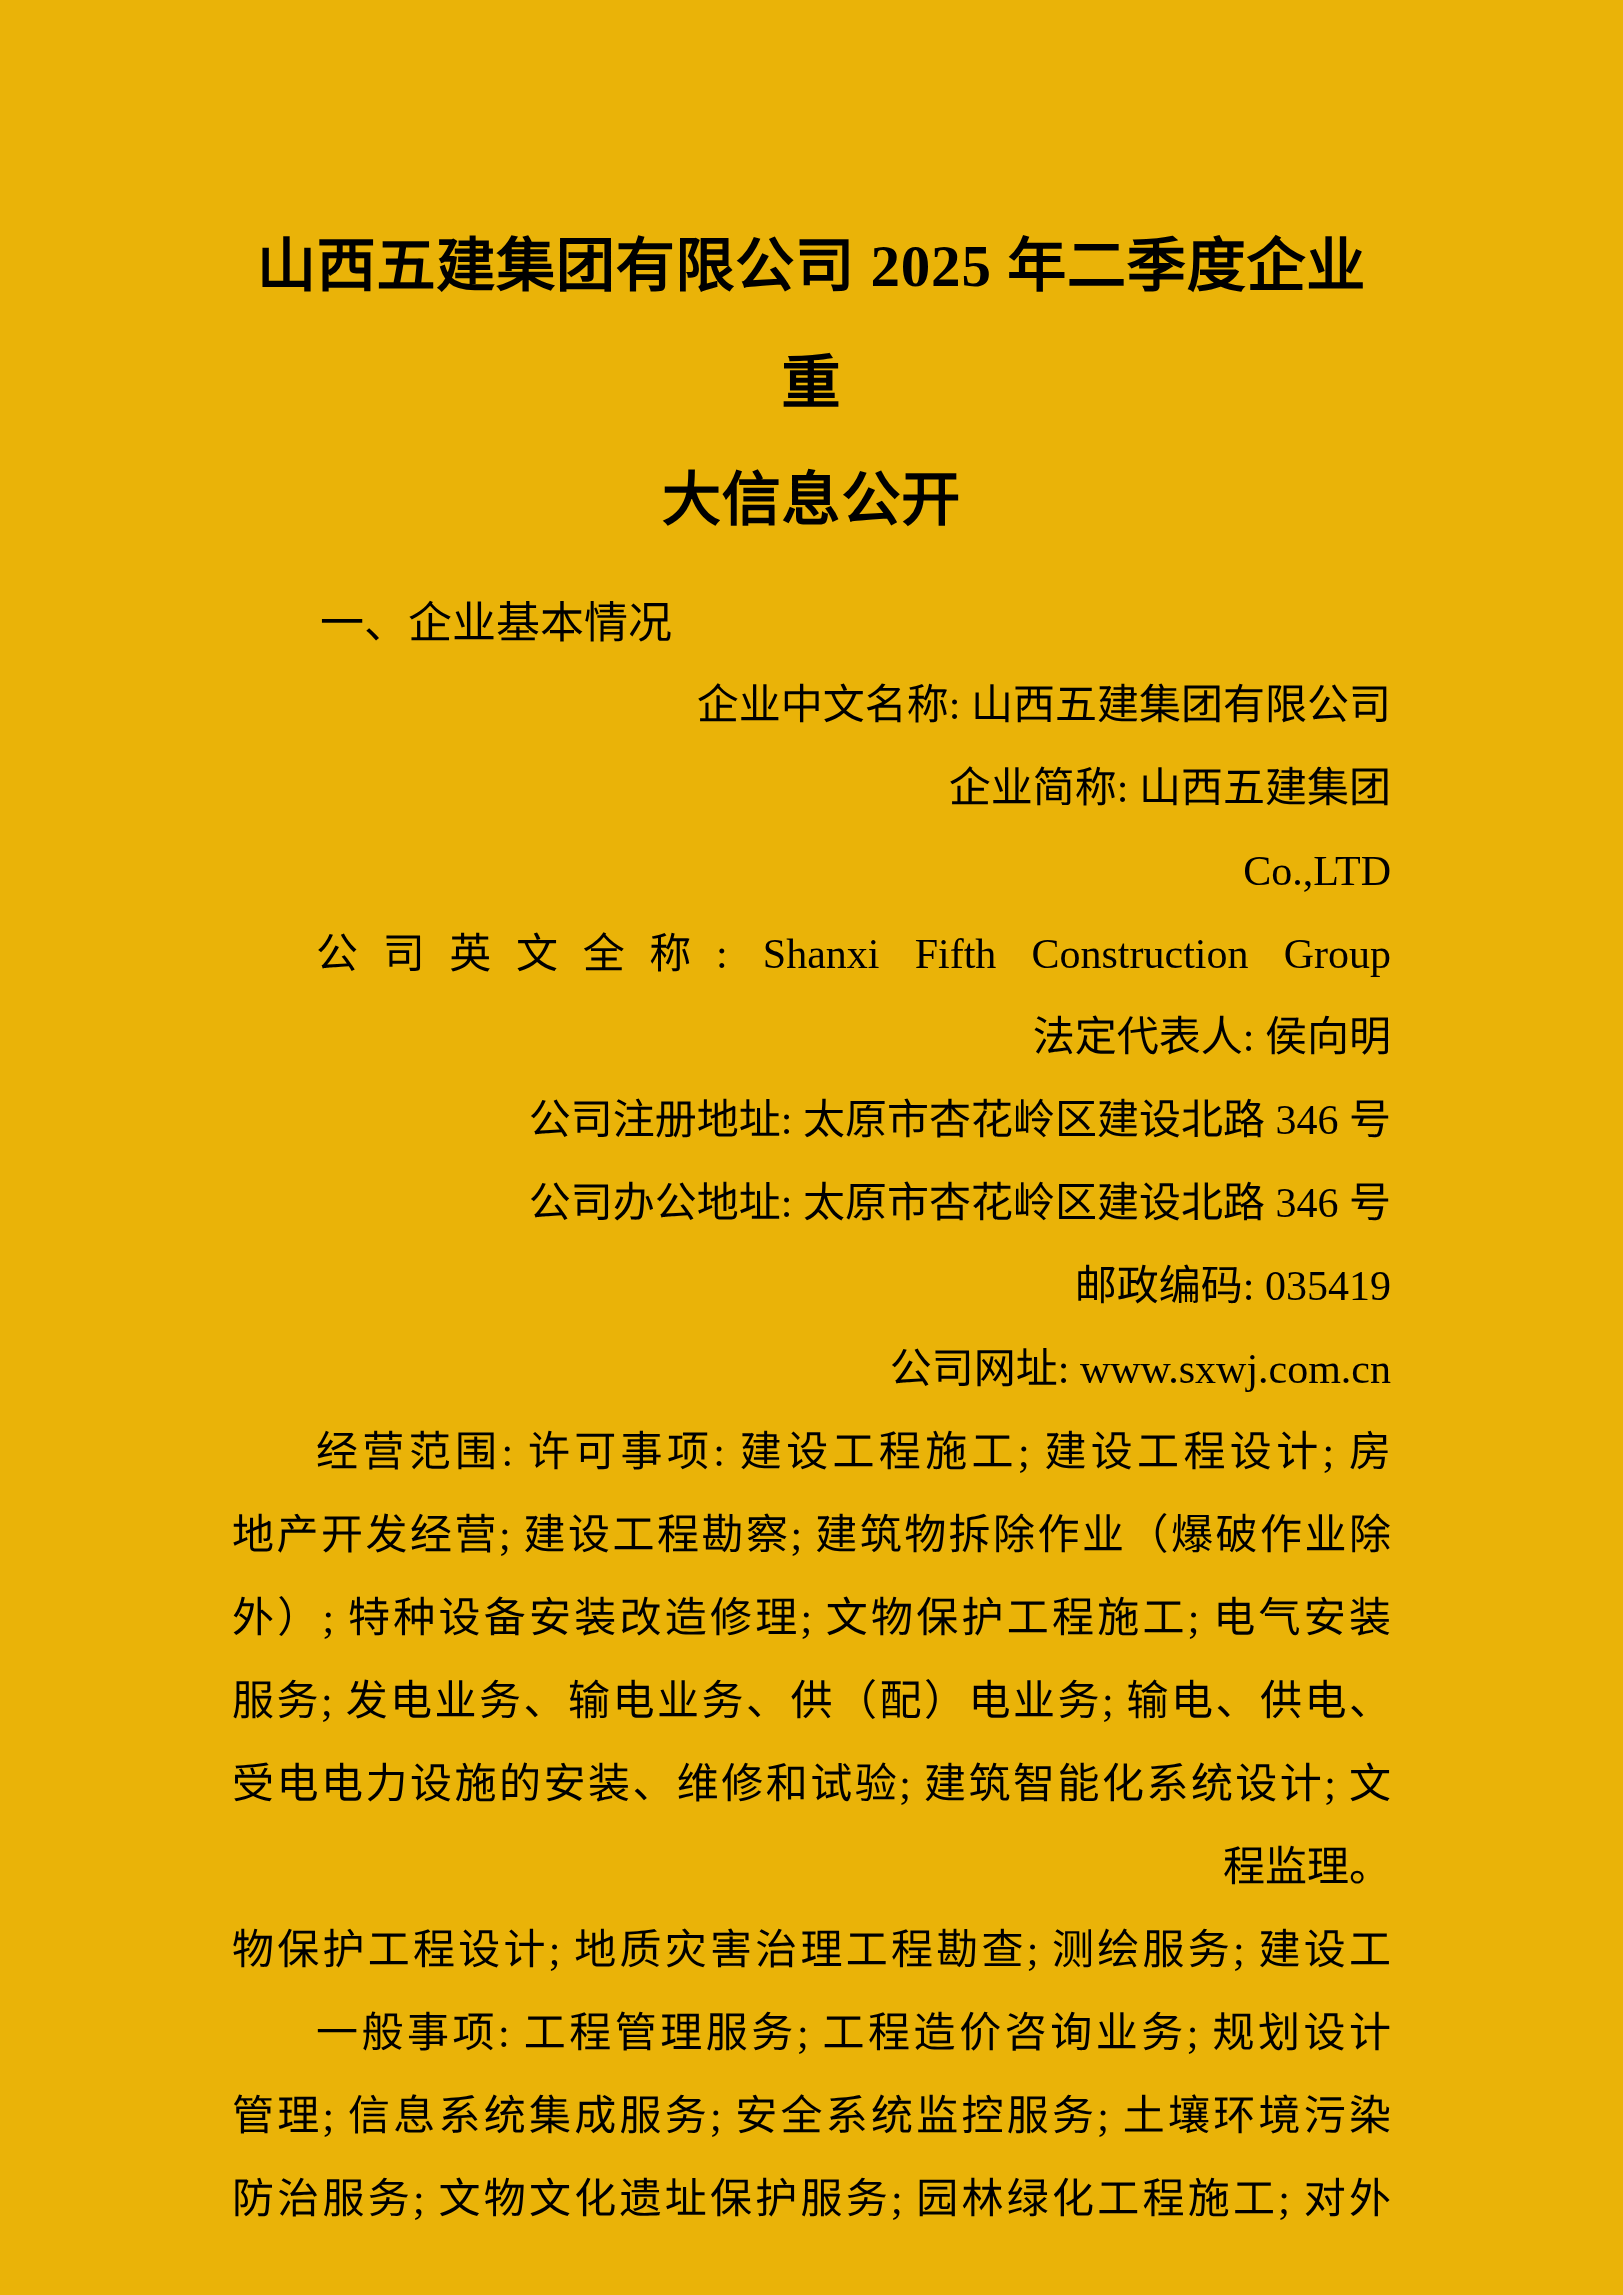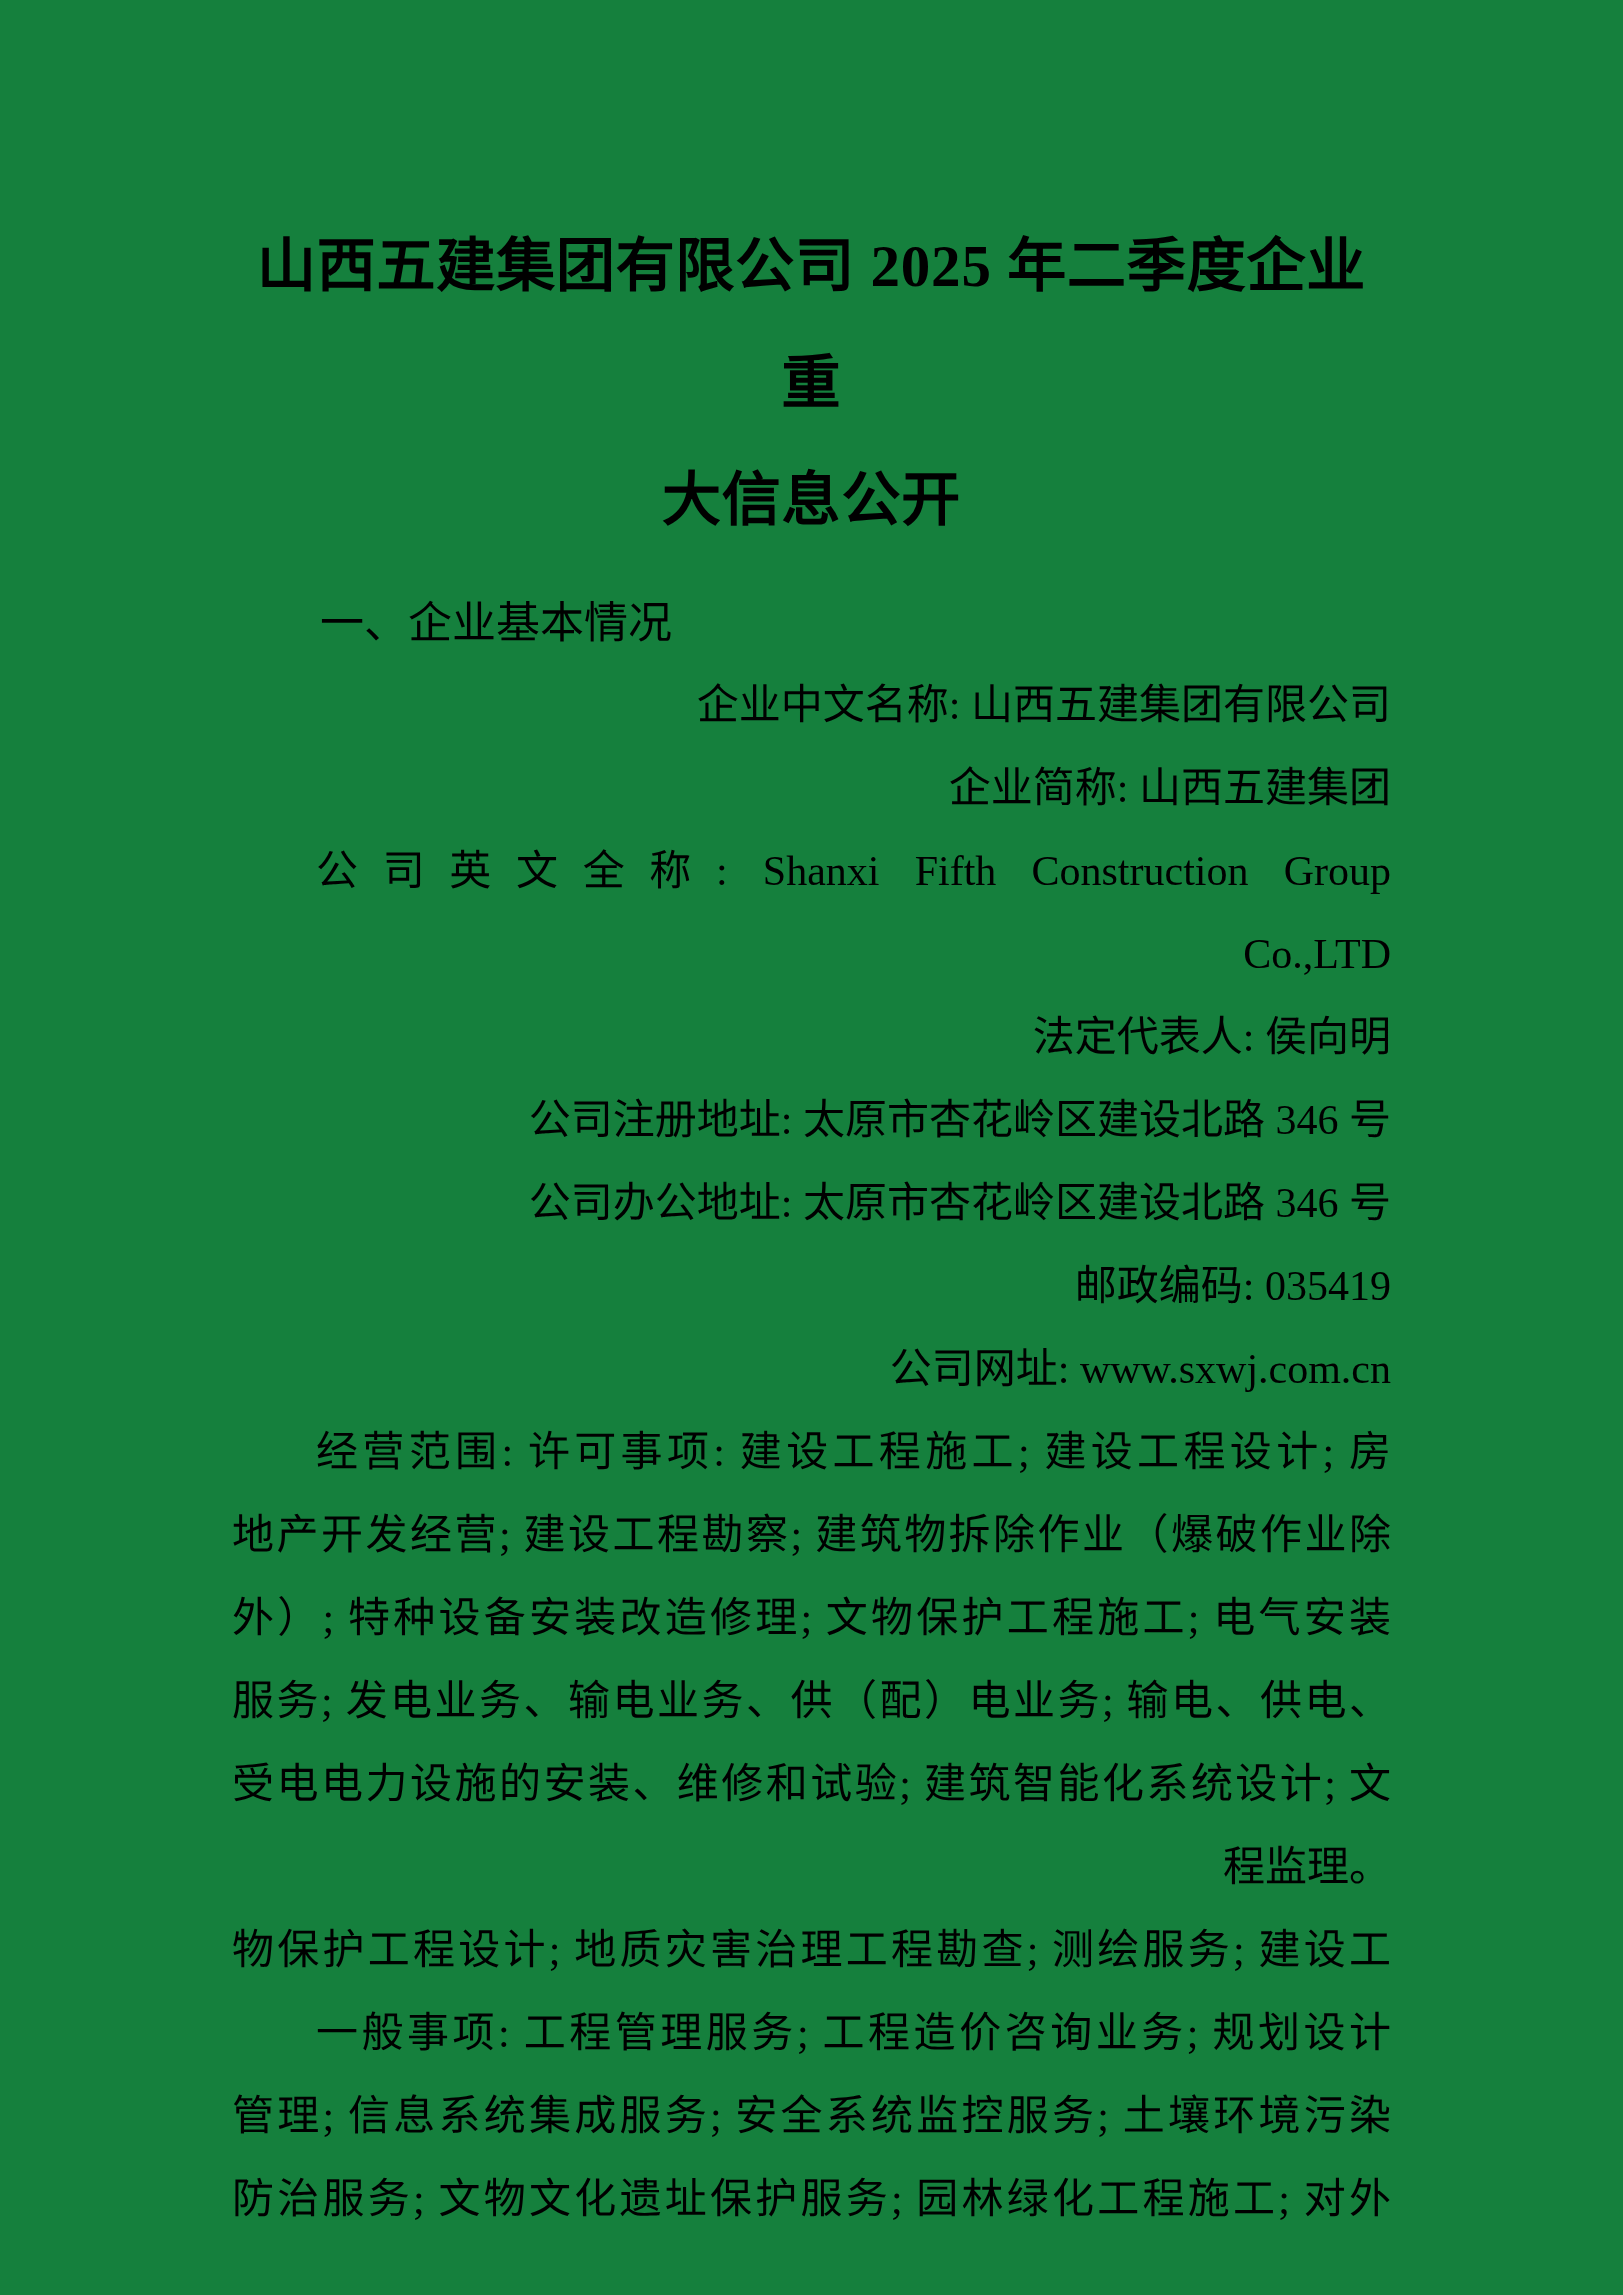--- a/index.html
+++ b/index.html
@@ -11,7 +11,7 @@
     position: relative;
     width: 1623px;
     height: 2295px;
-    background: #15803d;
+    background: #eab308;
     color: #000000;
     overflow: hidden;
   }

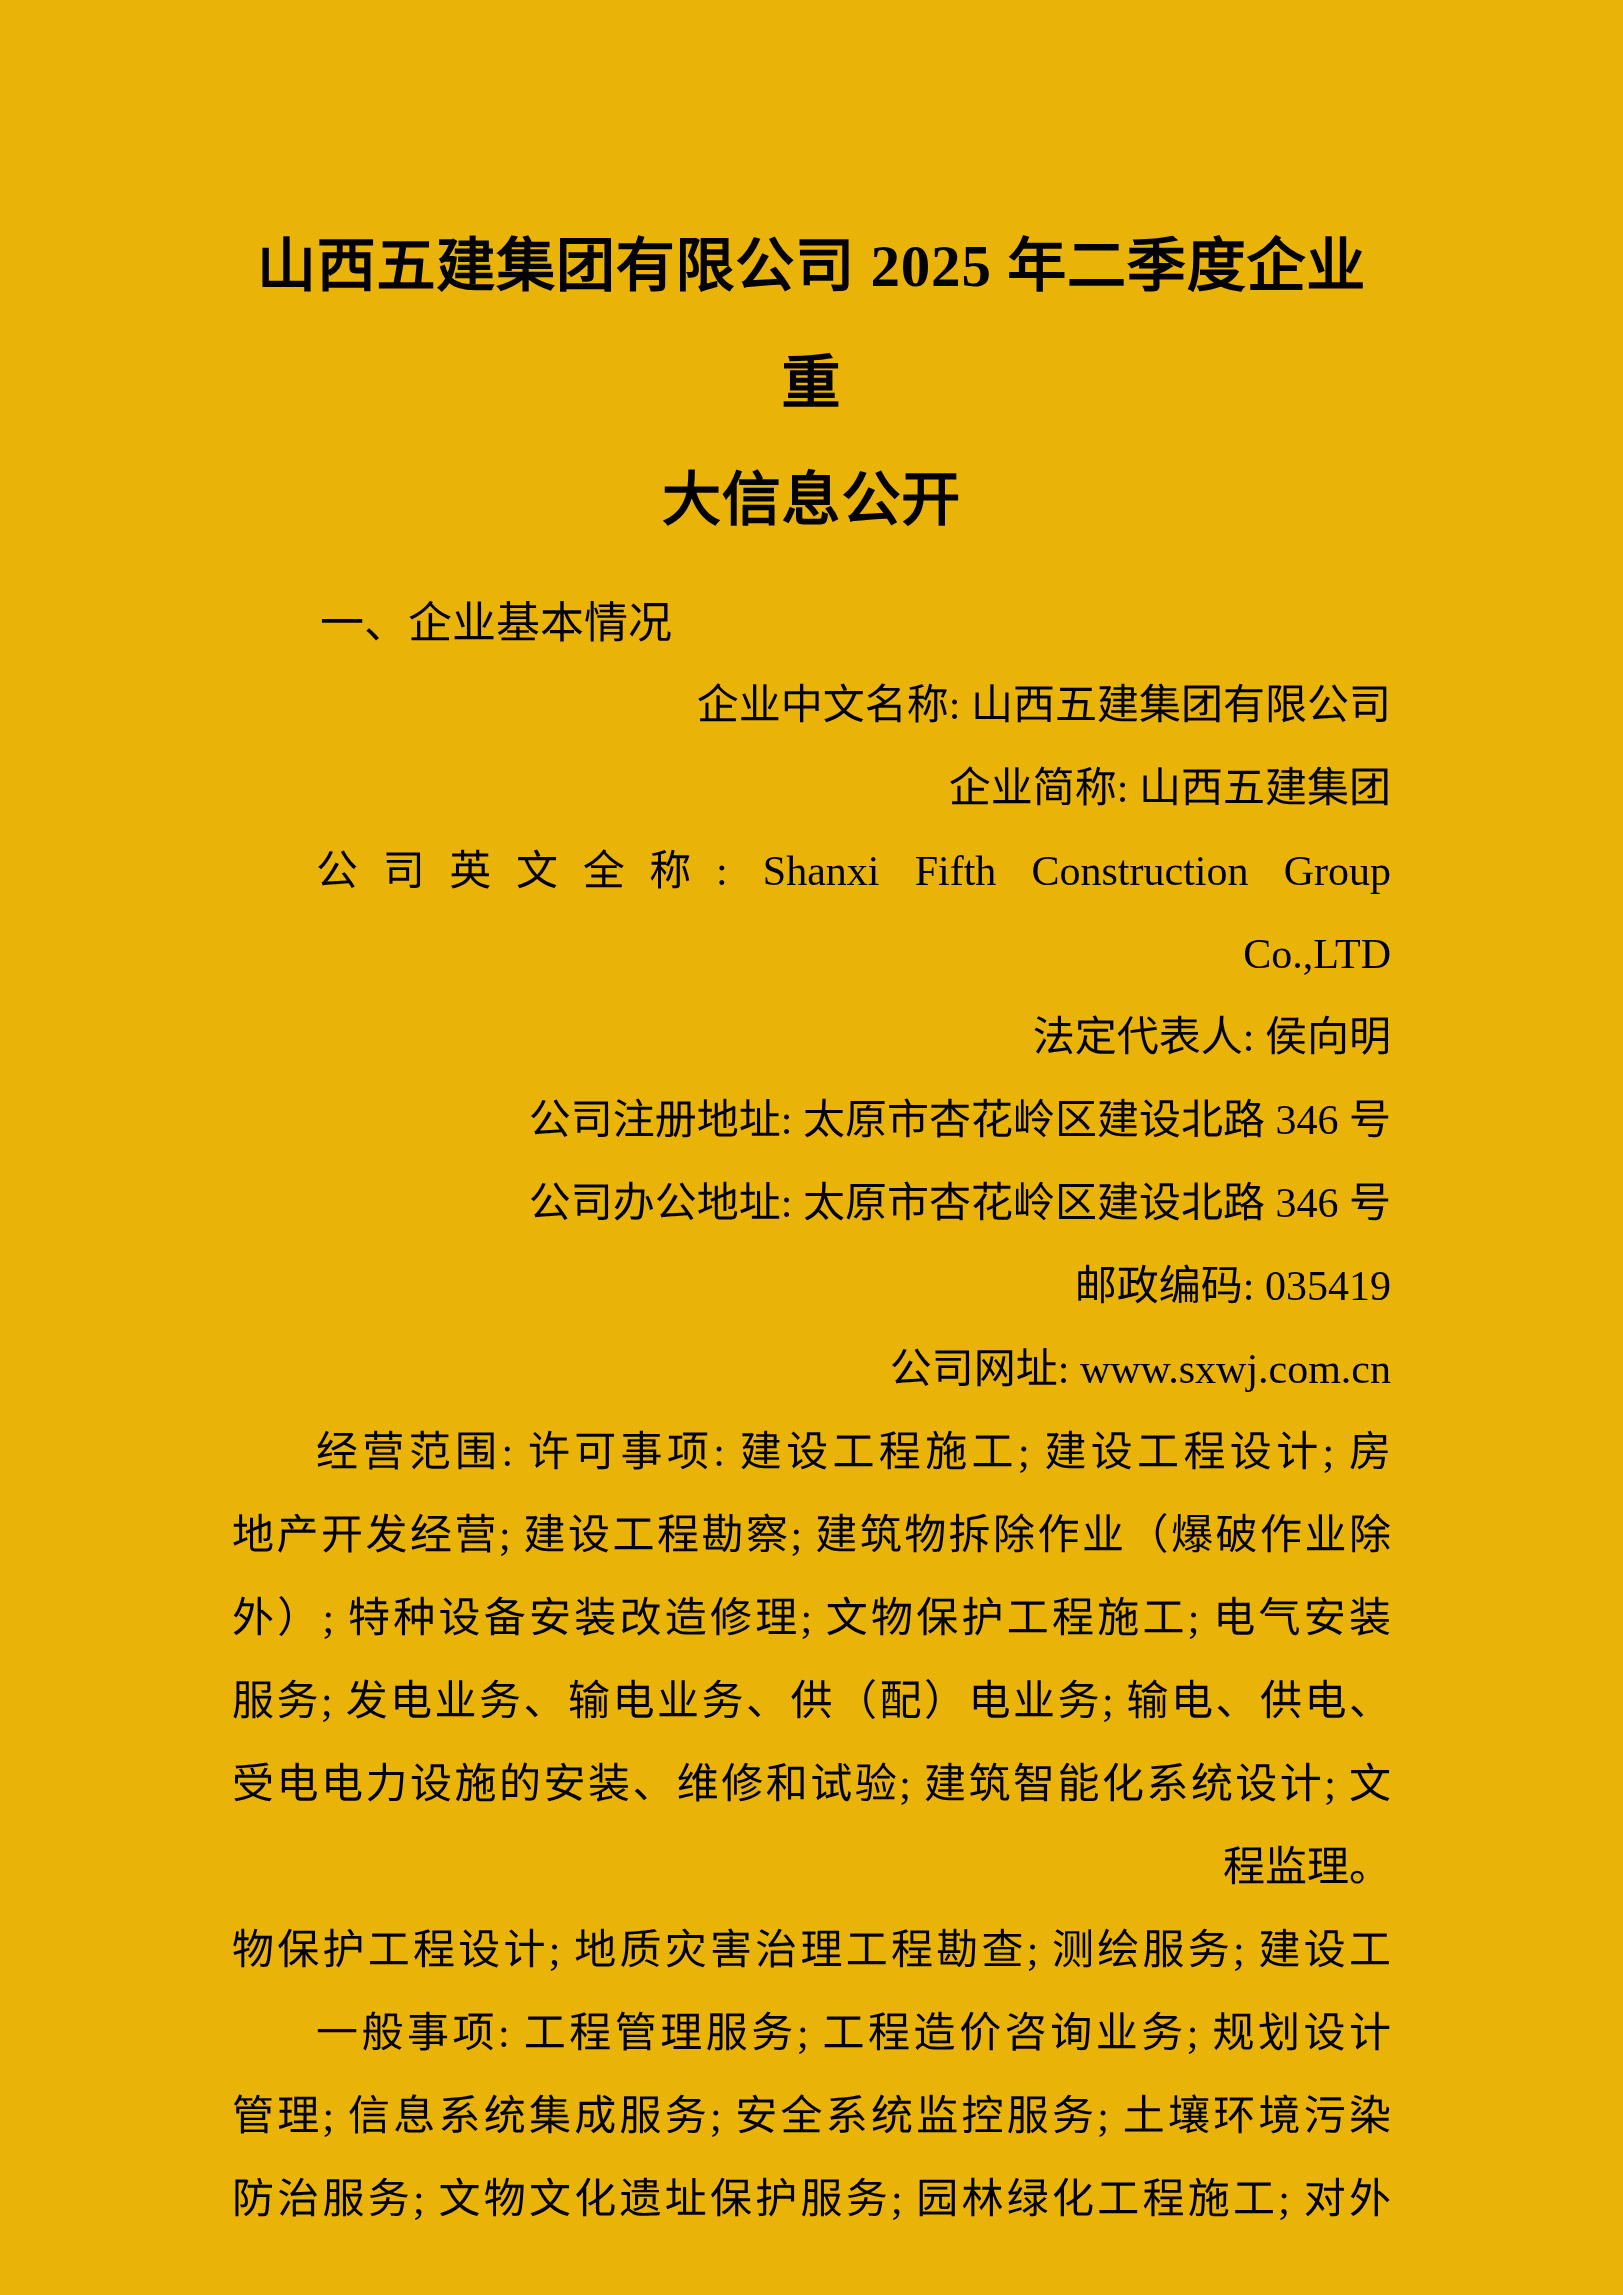--- a/index.html
+++ b/index.html
@@ -72,8 +72,8 @@
     <div class="body-text">
       <p class="ln indent">企业中文名称: 山西五建集团有限公司</p>
       <p class="ln indent">企业简称: 山西五建集团</p>
+      <p class="ln">Co.,LTD</p>
       <p class="ln indent fill">公司英文全称: Shanxi Fifth Construction Group</p>
-      <p class="ln">Co.,LTD</p>
       <p class="ln indent">法定代表人: 侯向明</p>
       <p class="ln indent">公司注册地址: 太原市杏花岭区建设北路 346 号</p>
       <p class="ln indent">公司办公地址: 太原市杏花岭区建设北路 346 号</p>

